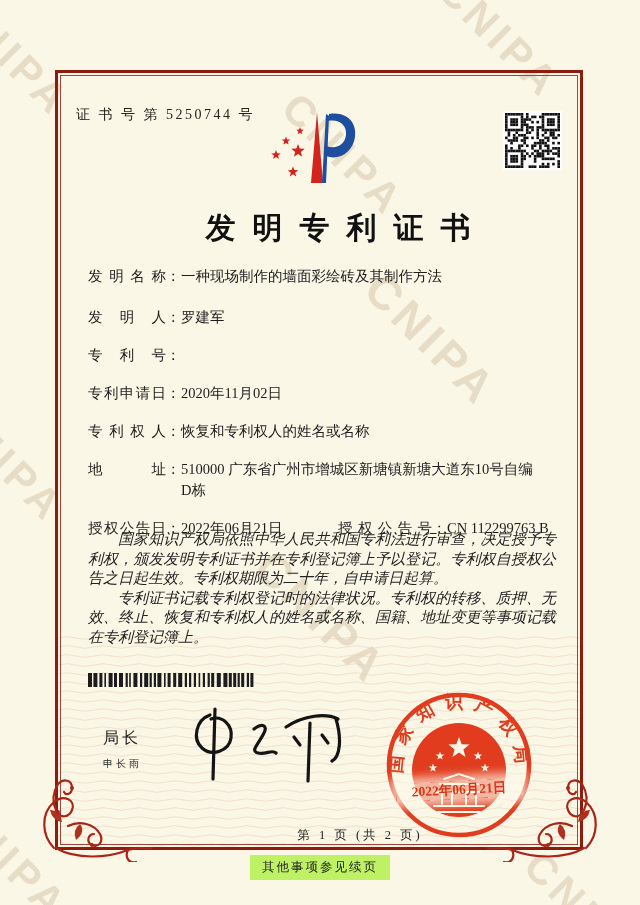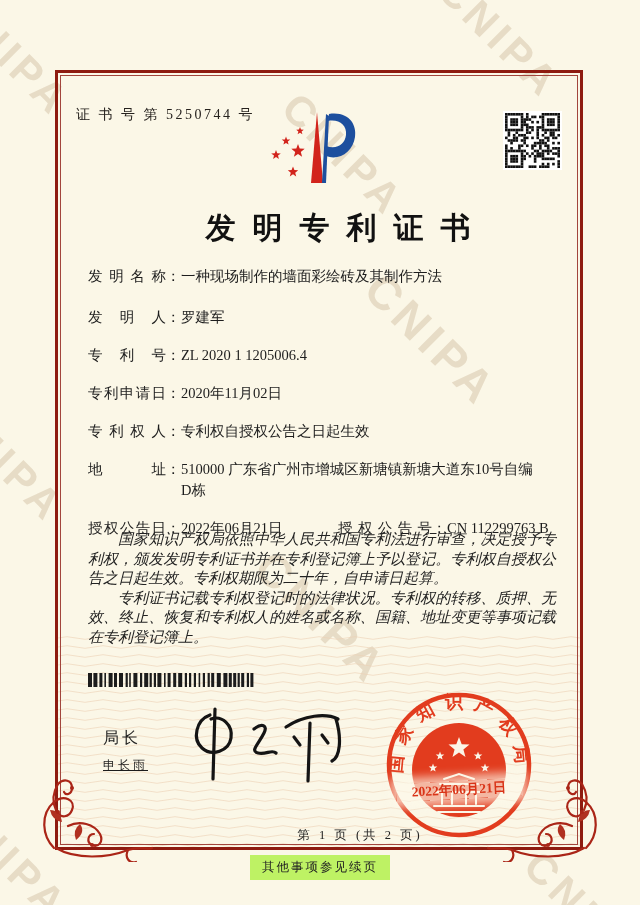--- a/index.html
+++ b/index.html
@@ -416,7 +416,6 @@
     <div class="f-row">
       <span class="f-label">专利号</span>
         <span class="f-colon">：</span>
-        <span class="f-value">ZL 2020 1 1205006.4</span>
     </div>
     <div class="f-row">
       <span class="f-label">专利申请日</span>

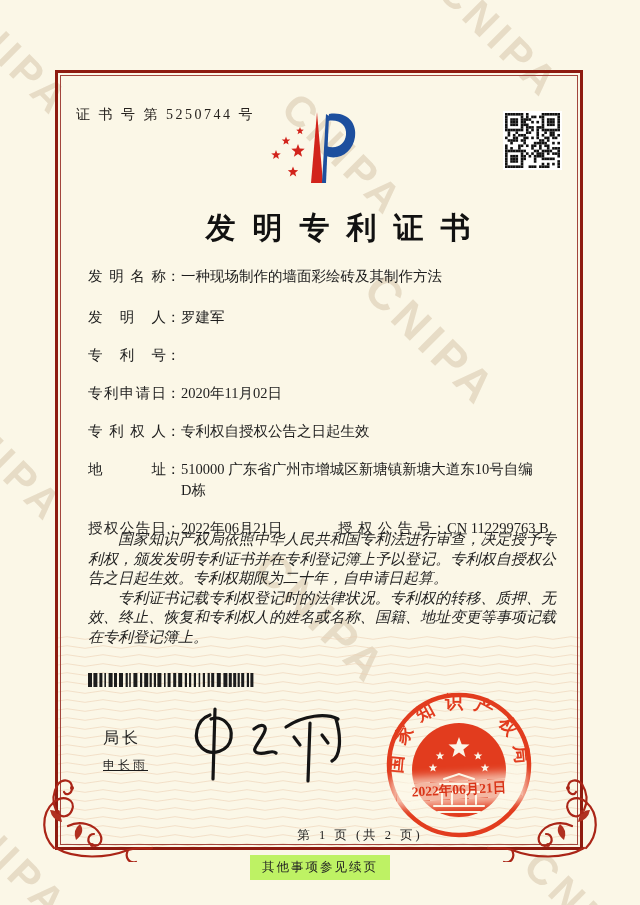--- a/index.html
+++ b/index.html
@@ -425,7 +425,7 @@
     <div class="f-row">
       <span class="f-label">专利权人</span>
         <span class="f-colon">：</span>
-        <span class="f-value">专利权自授权公告之日起生效</span>
+        <span class="f-value">恢复和专利权人的姓名或名称</span>
     </div>
     <div class="f-row">
       <span class="f-label">地址</span>

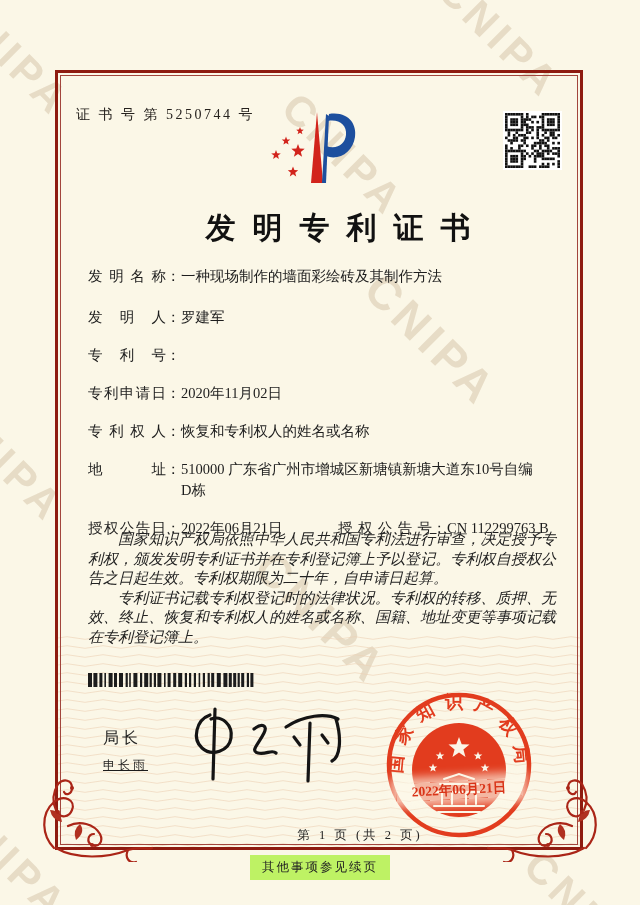--- a/index.html
+++ b/index.html
@@ -68,9 +68,8 @@
   }
   .signer-name{
     position:absolute; left:103px; top:757px; z-index:2;
-    font-size:12px; letter-spacing:3px;
+    font-size:10px; letter-spacing:3px;
     font-family:"Liberation Sans","DejaVu Sans",sans-serif;
-    text-decoration:underline;
   }
   .signature{position:absolute; left:182px; top:703px; z-index:2;}
   .signature path{stroke:#141414; stroke-width:3.2; fill:none; stroke-linecap:round; stroke-linejoin:round;}

